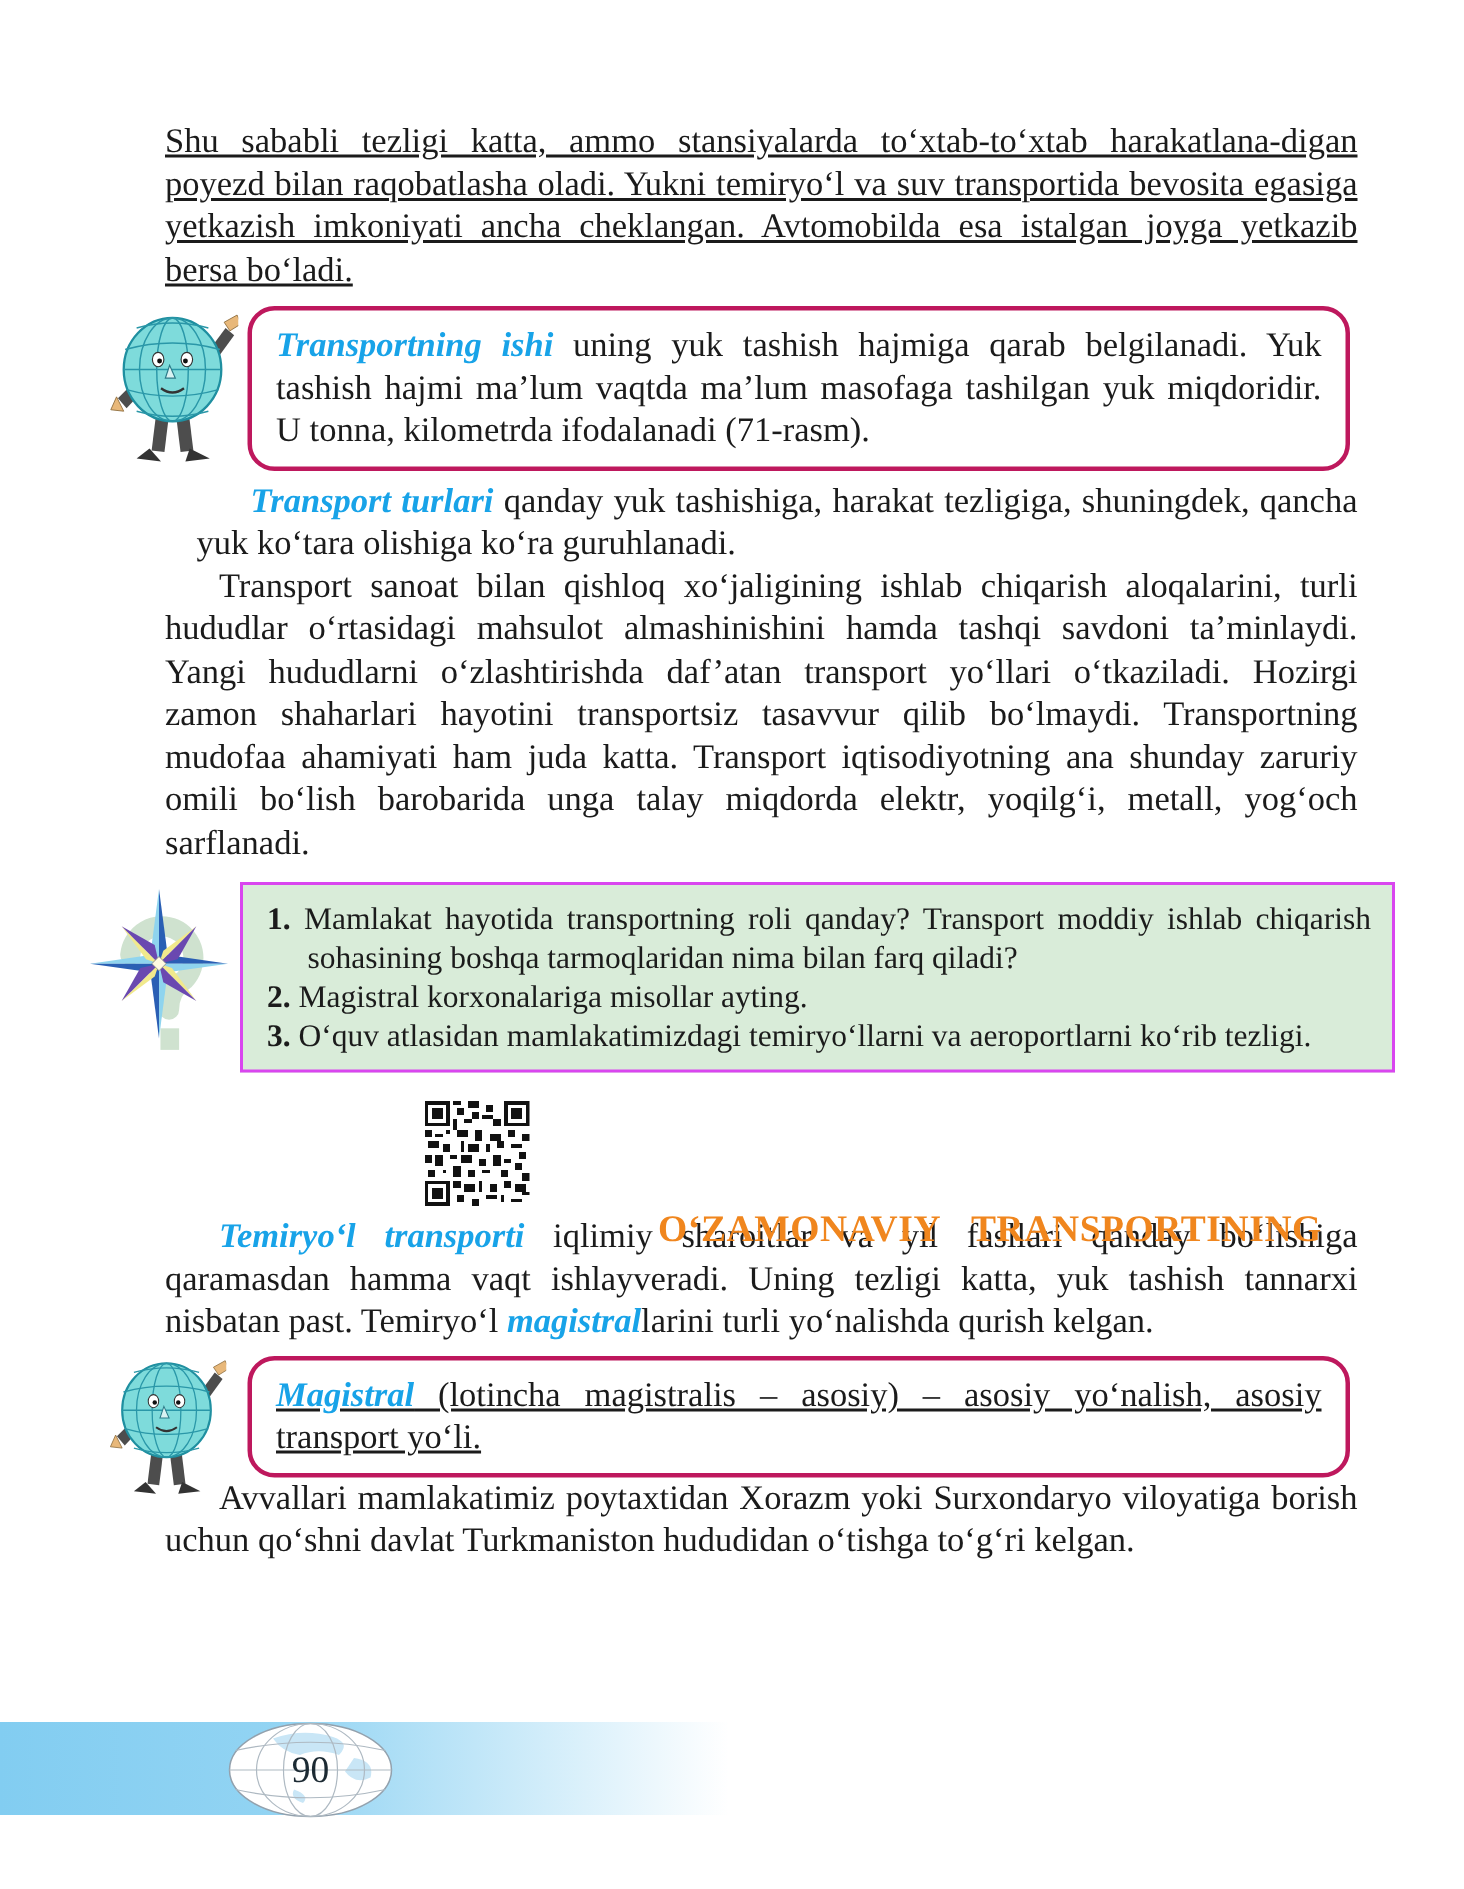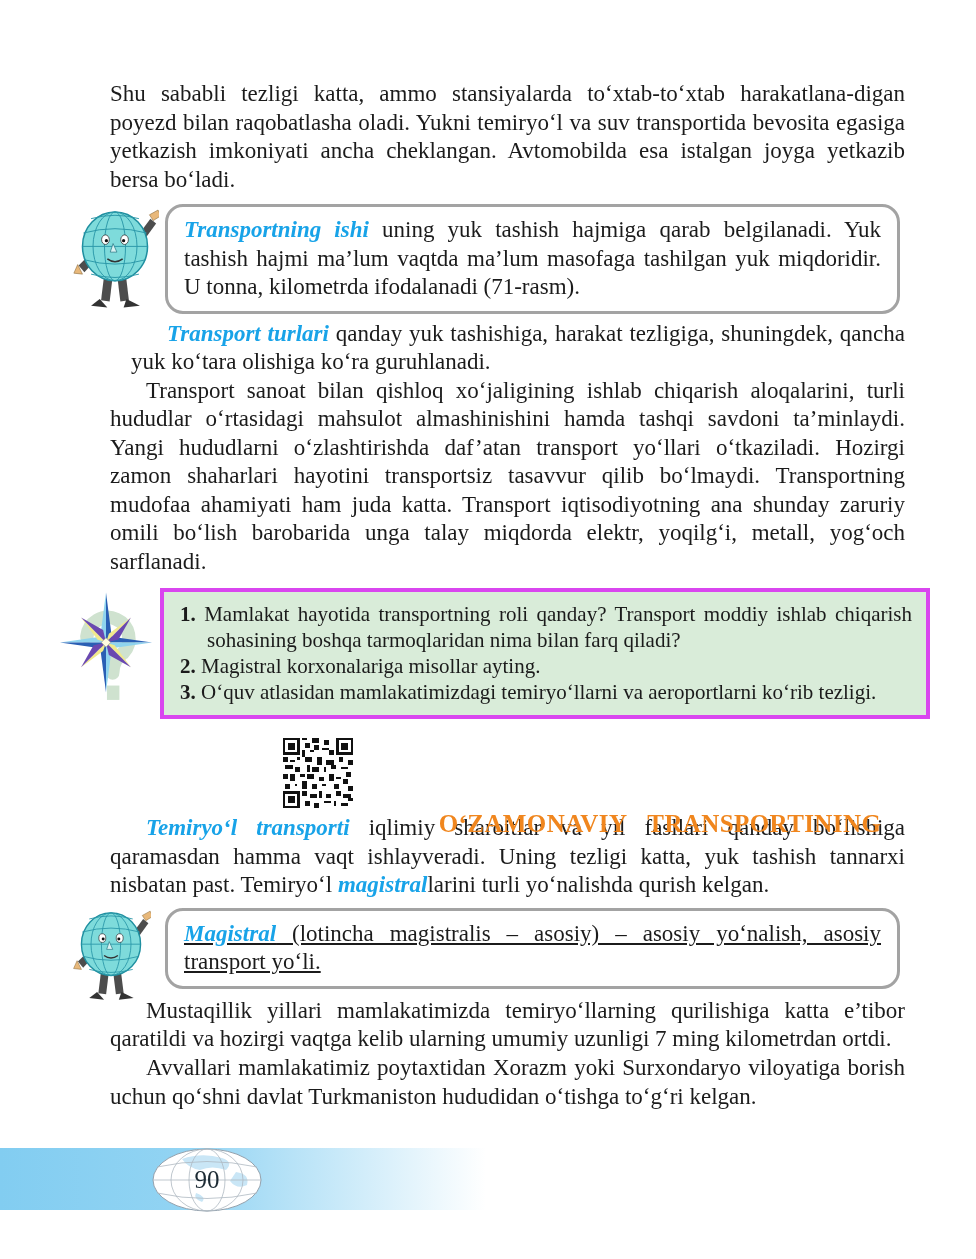--- a/index.html
+++ b/index.html
@@ -12,7 +12,7 @@
     margin:0;font-size:23px;line-height:1.24;text-align:justify;
     text-indent:36px;color:#1b1b1b;
   }
-  .no-indent{text-indent:0;}
+  .no-indent{text-indent:0;text-decoration:underline;}
   .kw{color:#18a3e8;font-weight:bold;font-style:italic;}
 
   

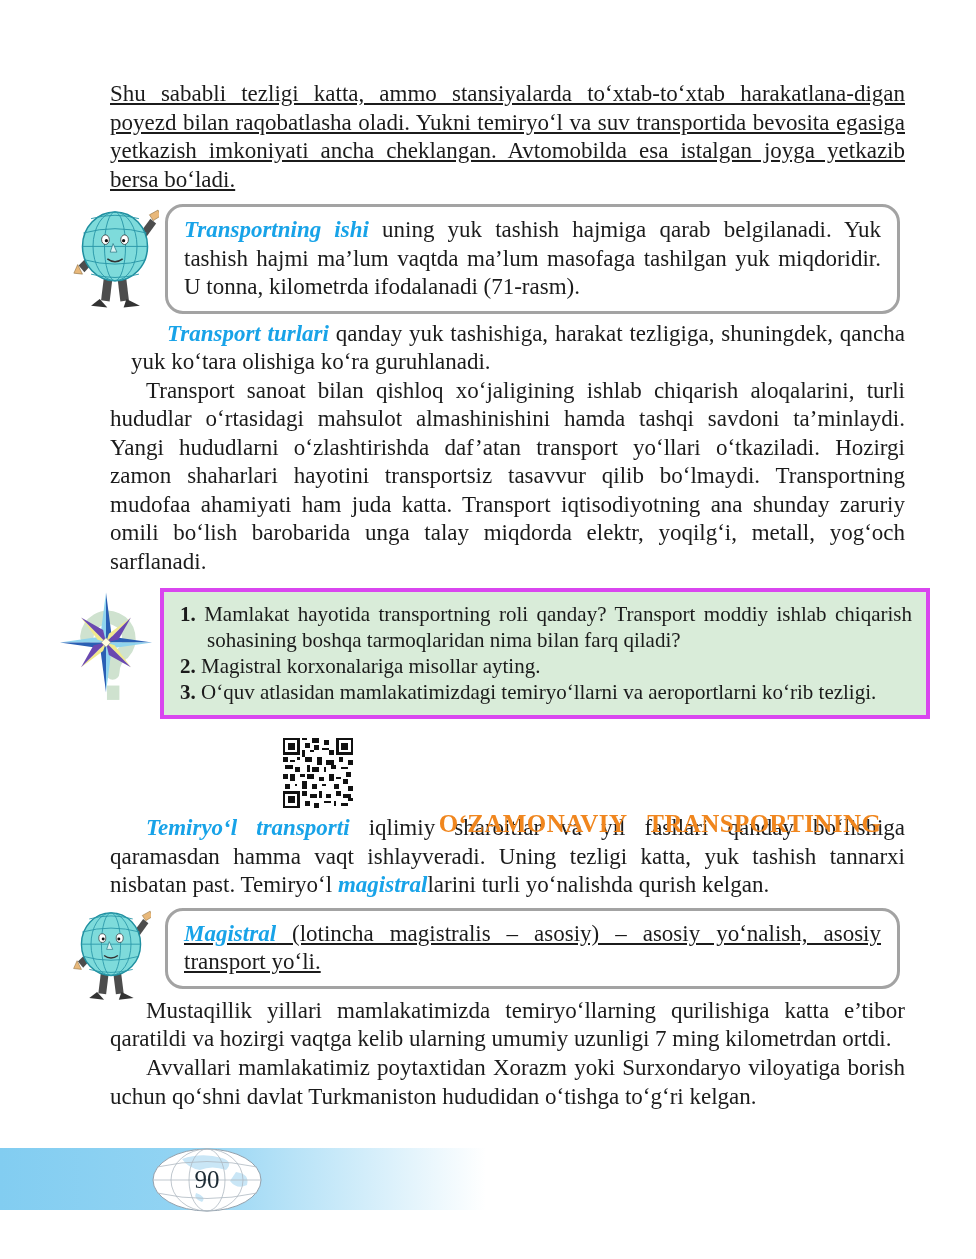--- a/index.html
+++ b/index.html
@@ -22,7 +22,7 @@
   .globe-char{position:absolute;left:-94px;top:-6px;width:88px;height:114px;}
   .globe-char.small{top:-8px;width:80px;height:104px;}
   .def-box{
-    border:3px solid #a3a3a3;border-radius:18px;background:#fff;
+    border:3px solid #be185d;border-radius:18px;background:#fff;
     padding:9px 16px;box-sizing:border-box;
   }
   .def-box .body-text{text-indent:0;}

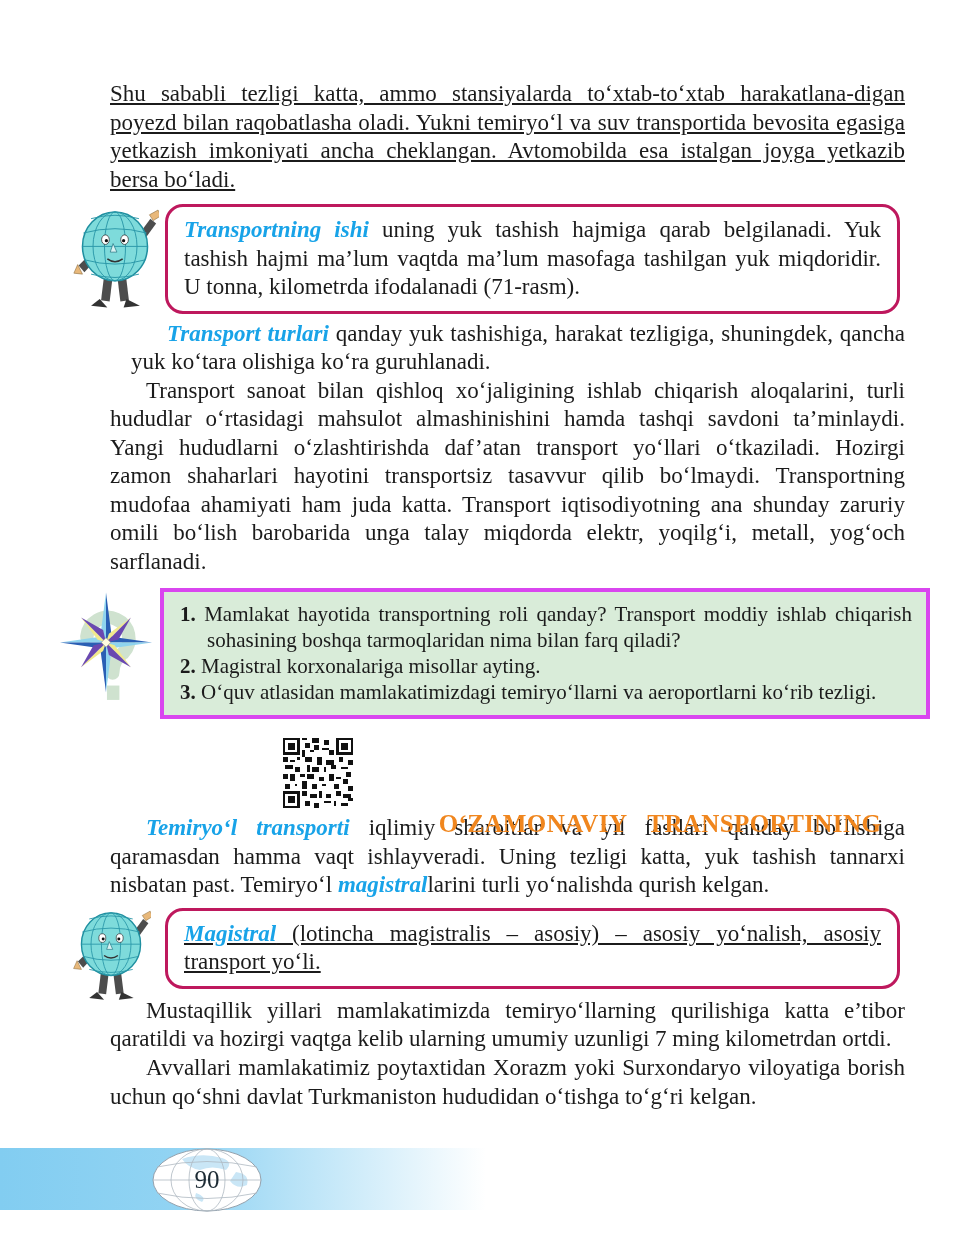--- a/index.html
+++ b/index.html
@@ -31,7 +31,7 @@
   .q-row{position:relative;margin-left:50px;width:770px;margin-top:12px;}
   .compass{position:absolute;left:-100px;top:0;width:92px;height:128px;}
   .q-box{
-    background:#d9ecd9;border:4px solid #d946ef;padding:9px 14px 10px 16px;
+    background:#d9ecd9;border:2px solid #d946ef;padding:9px 14px 10px 16px;
     box-sizing:border-box;
   }
   .q-item{

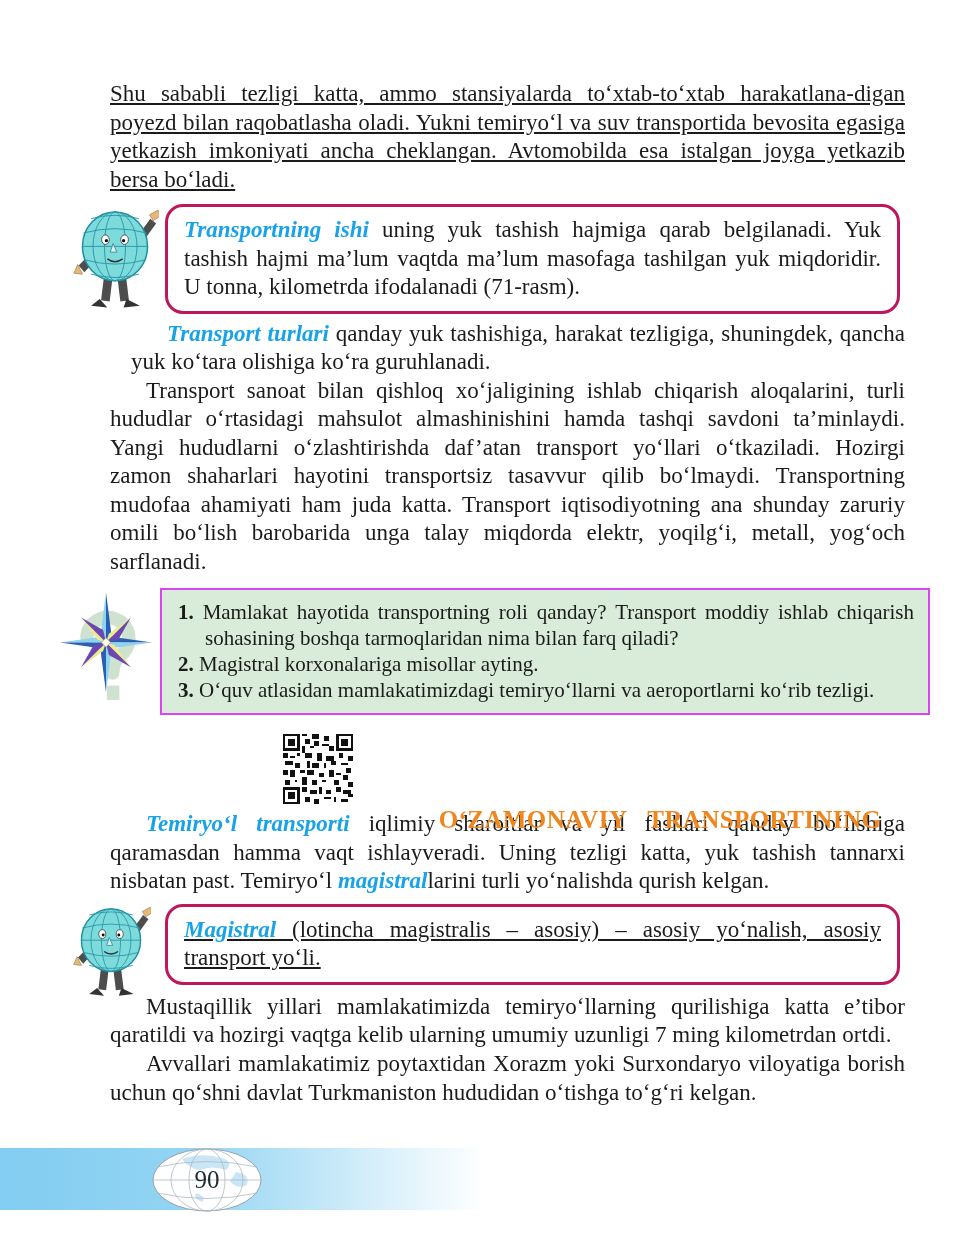--- a/index.html
+++ b/index.html
@@ -244,7 +244,6 @@
       </div>
     </div>
 
-    <p class="body-text mt8">Mustaqillik yillari mamlakatimizda temiryo‘llarning qurilishiga katta e’tibor qaratildi va hozirgi vaqtga kelib ularning umumiy uzunligi 7 ming kilometrdan ortdi.</p>
 
     <p class="body-text">Avvallari mamlakatimiz poytaxtidan Xorazm yoki Surxondaryo viloyatiga borish uchun qo‘shni davlat Turkmaniston hududidan o‘tishga to‘g‘ri kelgan.</p>
 

